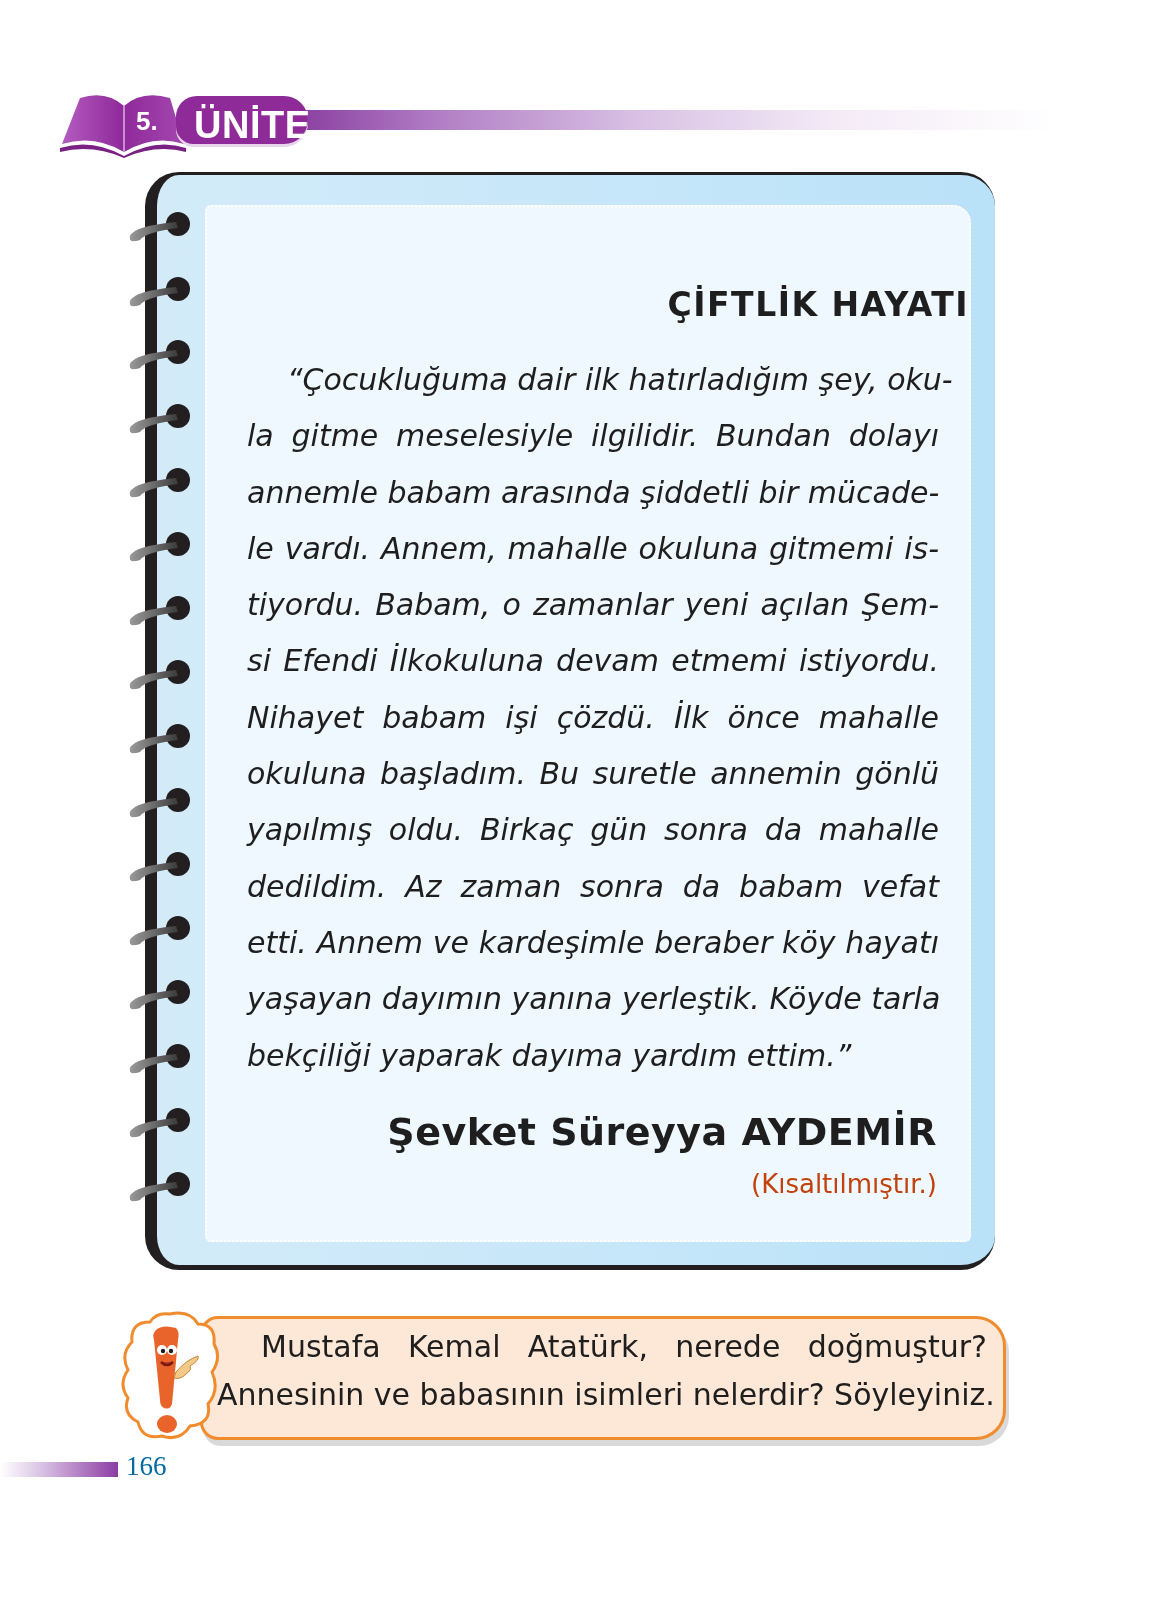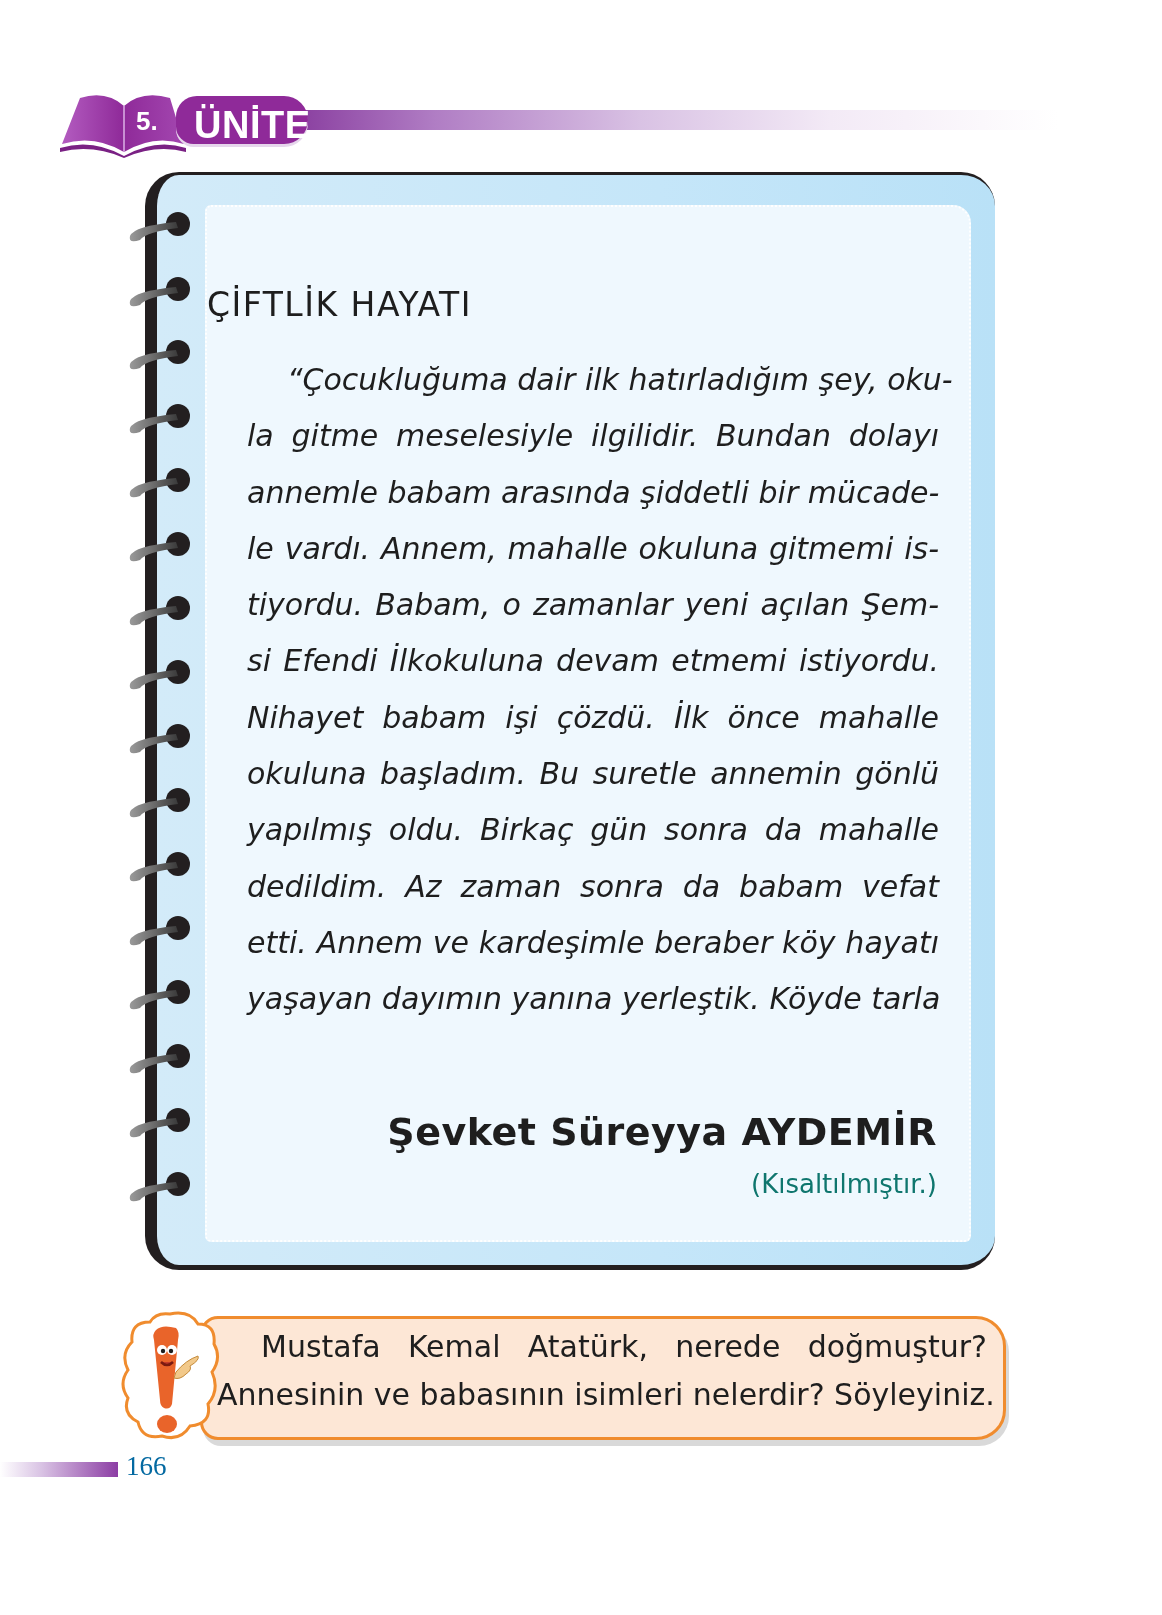--- a/index.html
+++ b/index.html
@@ -51,8 +51,8 @@
 
   
   .passage-title {
-    position: absolute; left: 0; width: 100%; top: 78px; text-align: left;
-    font-size: 33px; letter-spacing: 1.5px; font-weight: normal; color: #1e1e1e;
+    position: absolute; left: 0; width: 100%; top: 78px; text-align: right;
+    font-size: 33px; letter-spacing: 1.5px; font-weight: bold; color: #1e1e1e;
   }
   .passage-lines { position: absolute; left: 40px; top: 145px; width: 692px; font-style: italic; }
   .line {

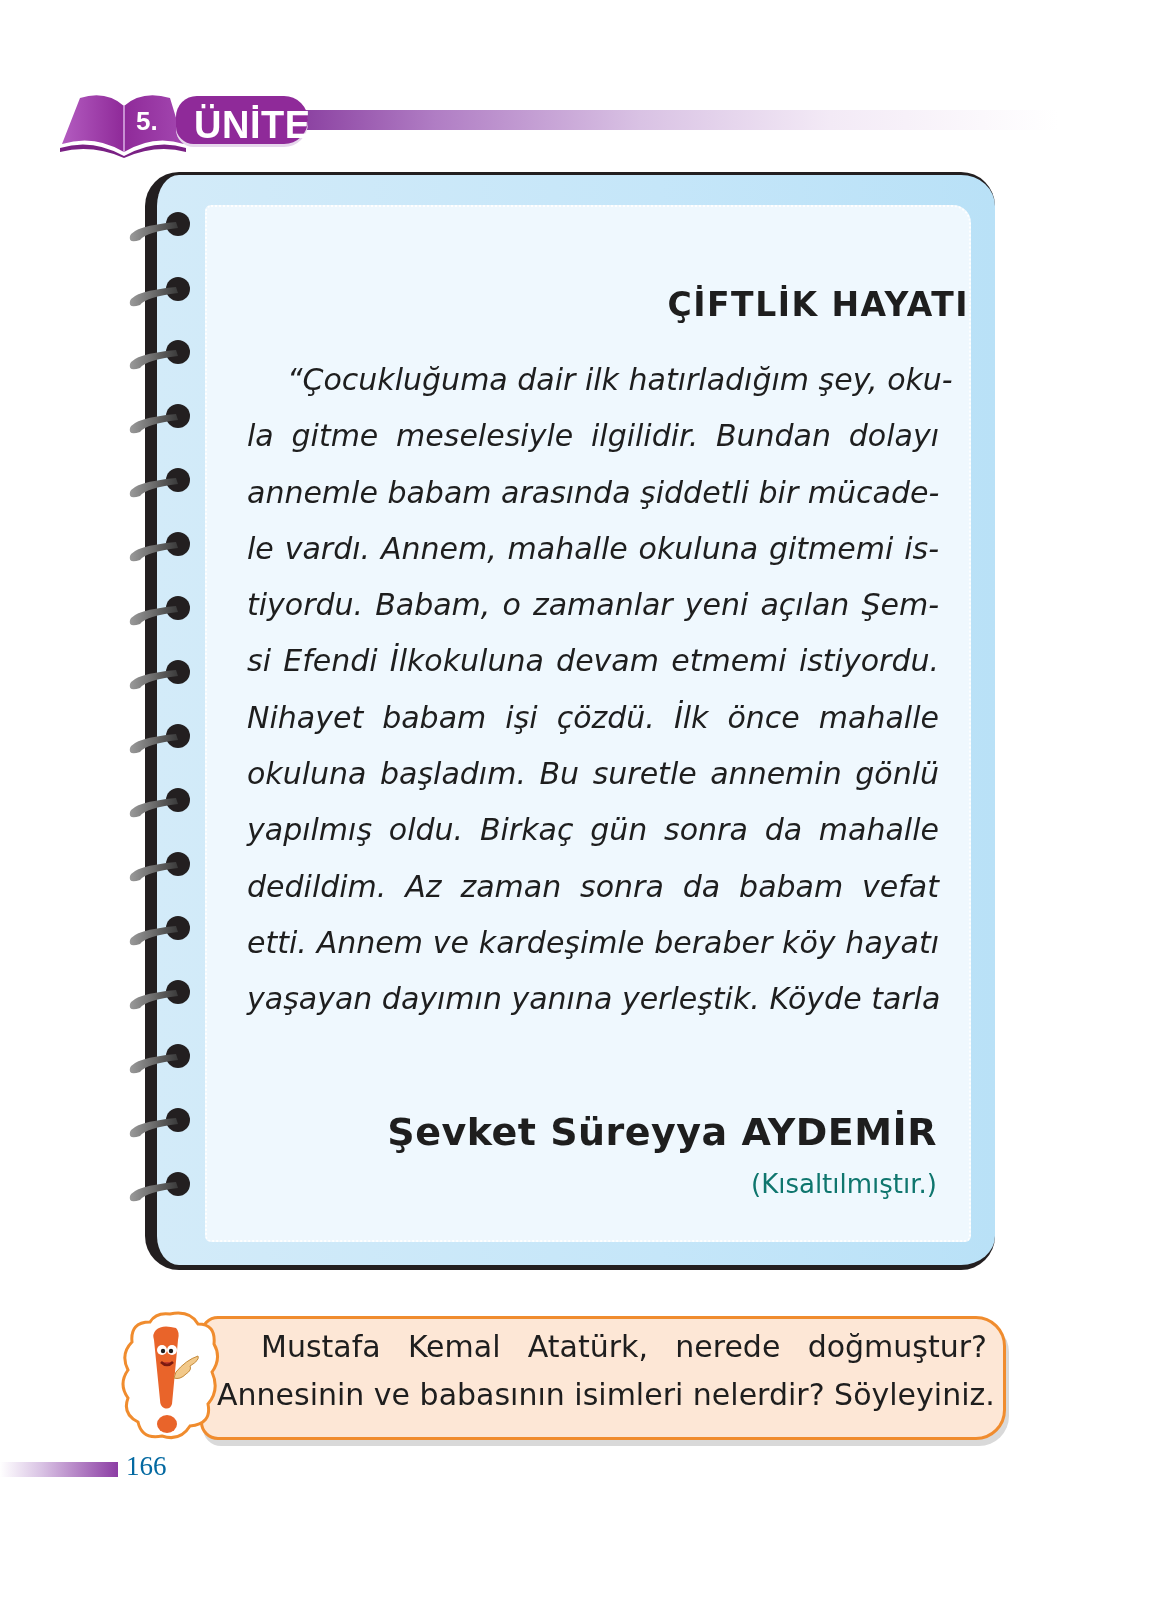--- a/index.html
+++ b/index.html
@@ -134,6 +134,7 @@
       <span class="line">dedildim. Az zaman sonra da babam vefat</span>
       <span class="line">etti. Annem ve kardeşimle beraber köy hayatı</span>
       <span class="line">yaşayan dayımın yanına yerleştik. Köyde tarla</span>
+      <span class="line last">bekçiliği yaparak dayıma yardım ettim.”</span>
     </div>
     <div class="author">Şevket Süreyya AYDEMİR</div>
     <div class="note">(Kısaltılmıştır.)</div>

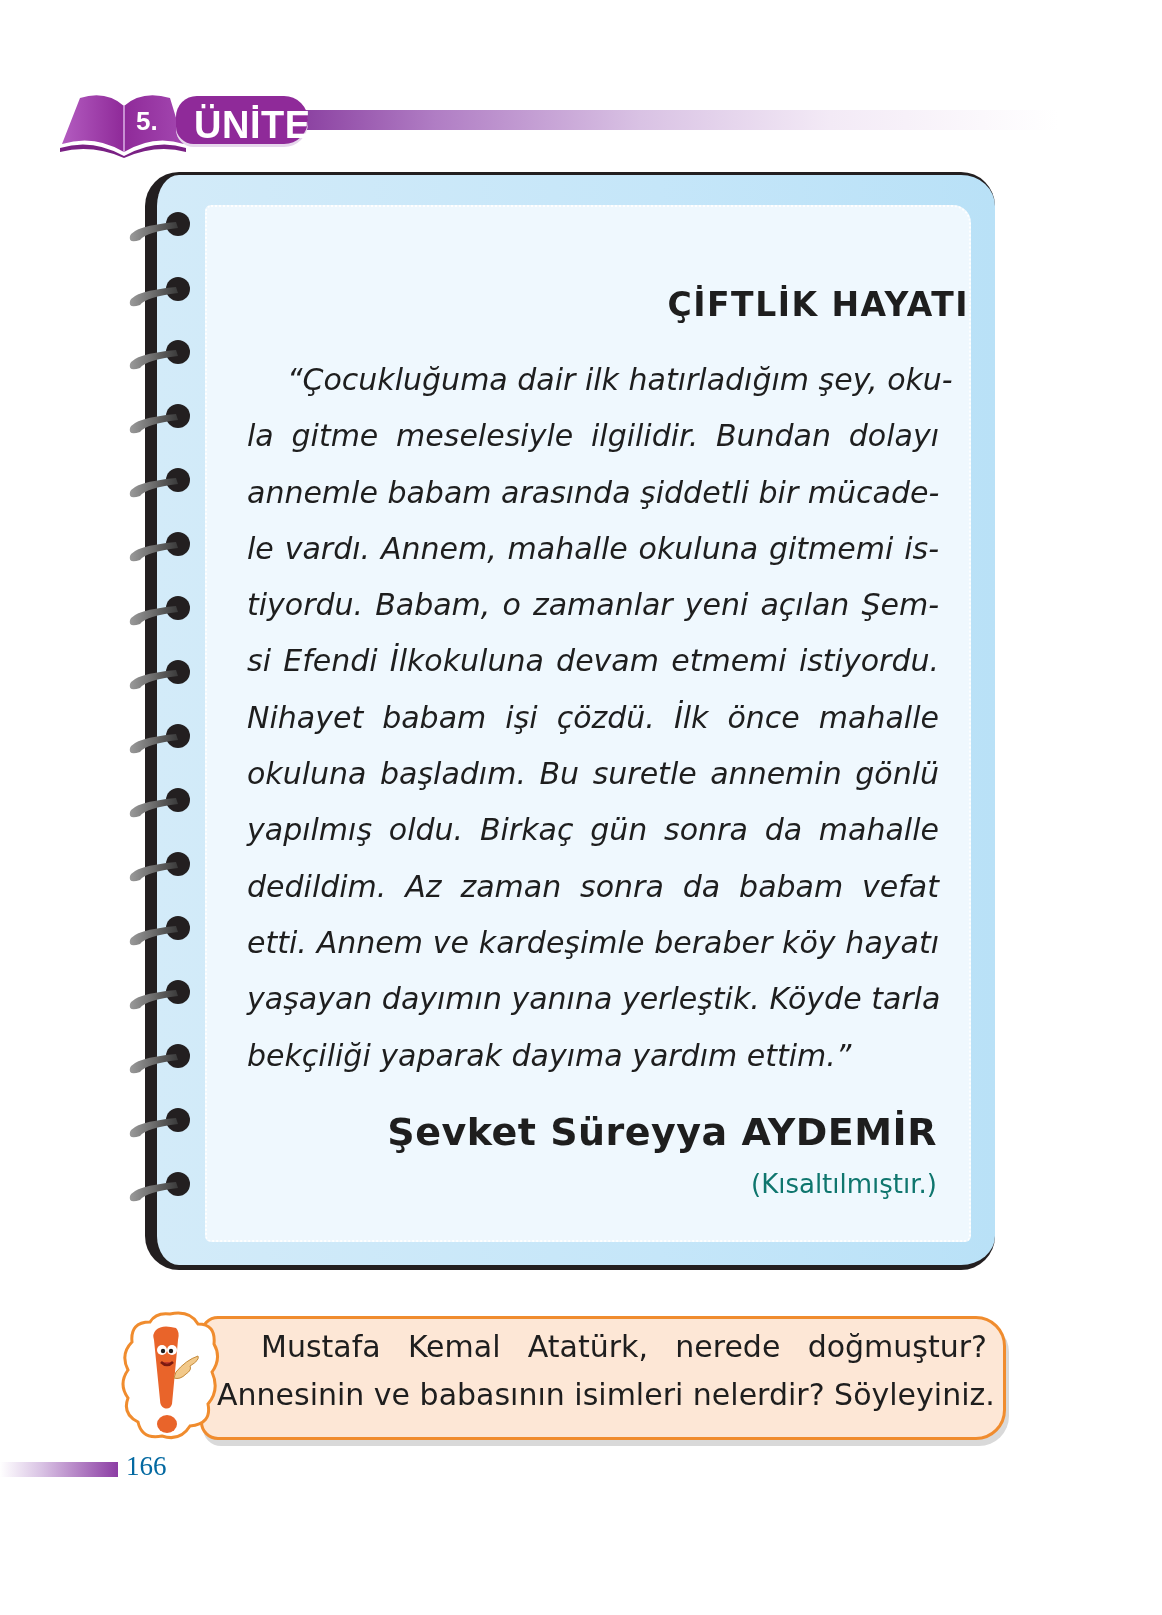--- a/index.html
+++ b/index.html
@@ -67,7 +67,7 @@
     letter-spacing: 0.5px; color: #1e1e1e;
   }
   .note {
-    position: absolute; right: 32px; top: 962px; font-size: 26px; color: #0f766e;
+    position: absolute; right: 32px; top: 962px; font-size: 26px; color: #c2410c;
   }
 
   

